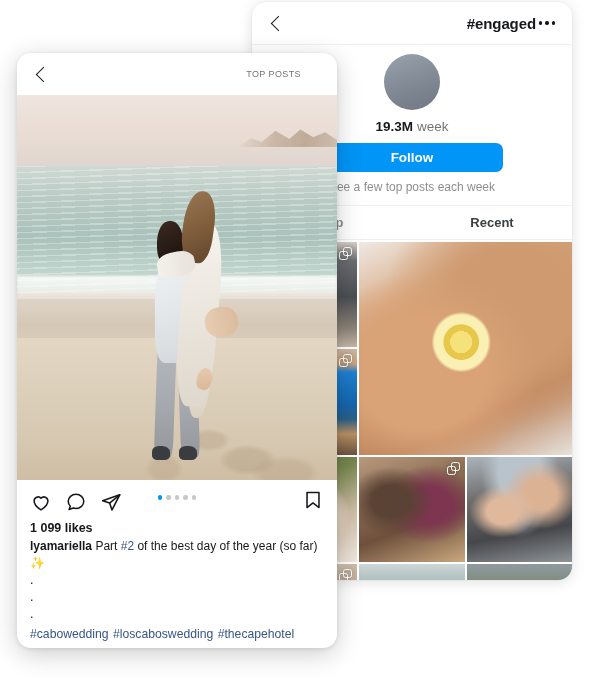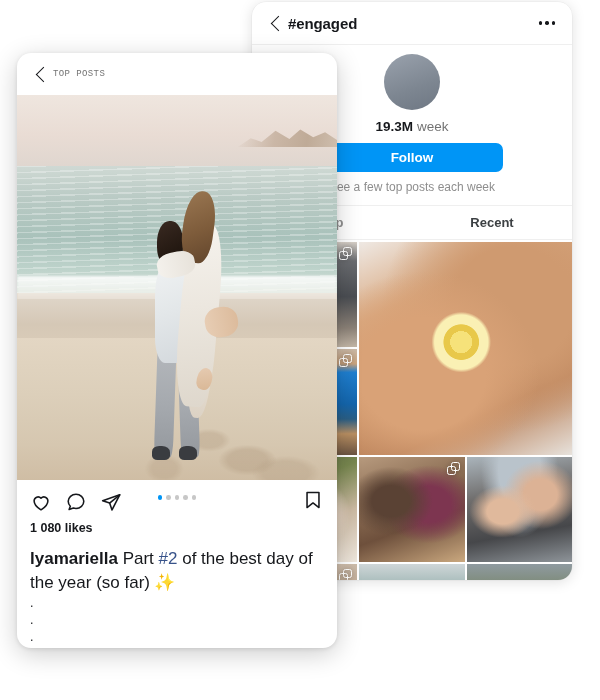--- a/index.html
+++ b/index.html
@@ -39,7 +39,7 @@
   }
   .bp-nav-title {
     flex: 1;
-    text-align: left;
+    text-align: right;
     font-size: 15px;
     font-weight: bold;
     color: #16181c;

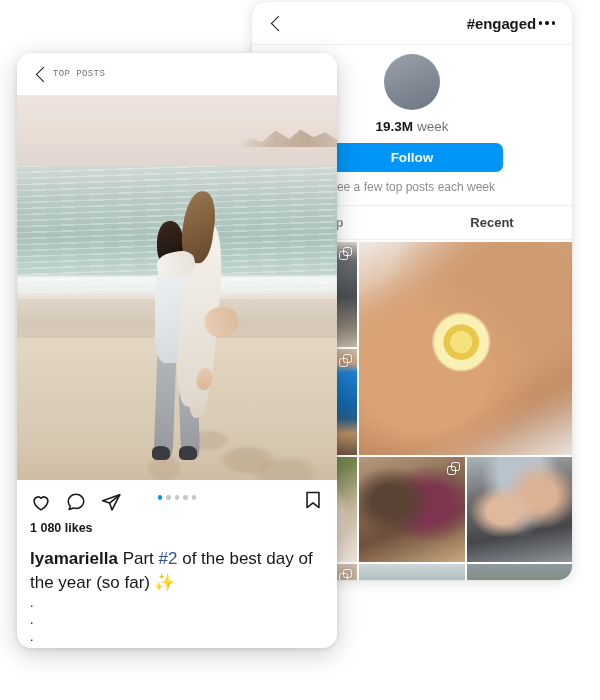--- a/index.html
+++ b/index.html
@@ -244,9 +244,8 @@
   }
   .fc-titles {
     flex: 1;
-    text-align: left;
+    text-align: right;
     line-height: 1.12;
-    font-family: Liberation Mono, monospace;
   }
   .fc-eyebrow {
     font-size: 9px;

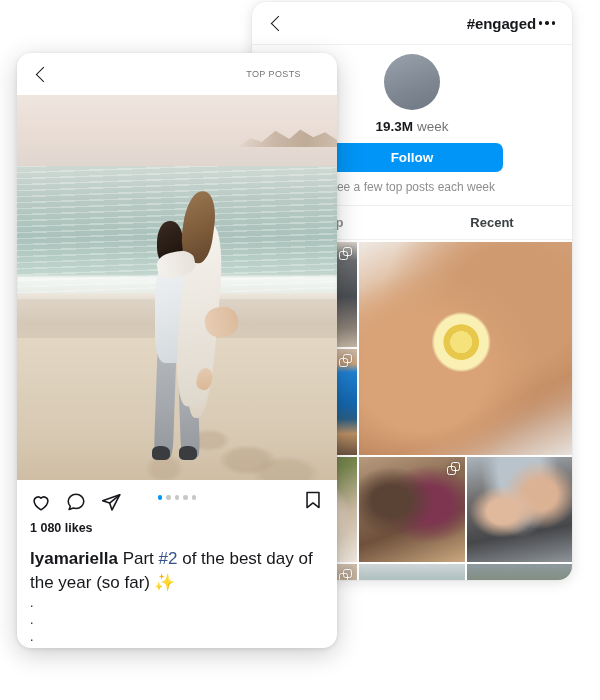--- a/index.html
+++ b/index.html
@@ -566,7 +566,7 @@
     </div>
   </div>
 
-  <div class="fc-likes">1 080 likes</div>
+  <div class="fc-likes">1 099 likes</div>
 
   <div class="fc-caption">
     <span class="user">lyamariella</span><span> Part </span><span class="tag">#2</span><span> of the best day of the year (so far) ✨</span>

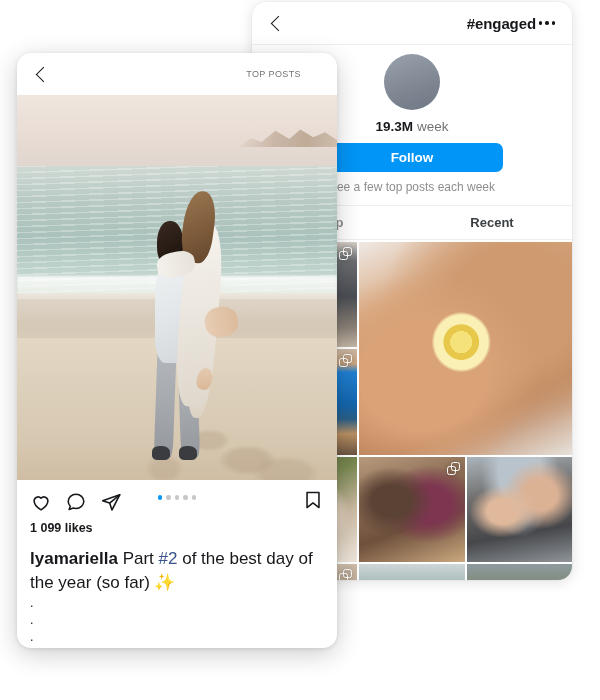--- a/index.html
+++ b/index.html
@@ -393,11 +393,10 @@
     padding: 4px 13px 2px;
   }
   .fc-caption {
-    font-size: 17px;
+    font-size: 12px;
     color: #16181c;
     padding: 1px 13px 0;
     line-height: 1.42;
-    margin-top: 9px;
   }
   .fc-caption .user { font-weight: bold; }
   .fc-caption .tag { color: #38538a; }

